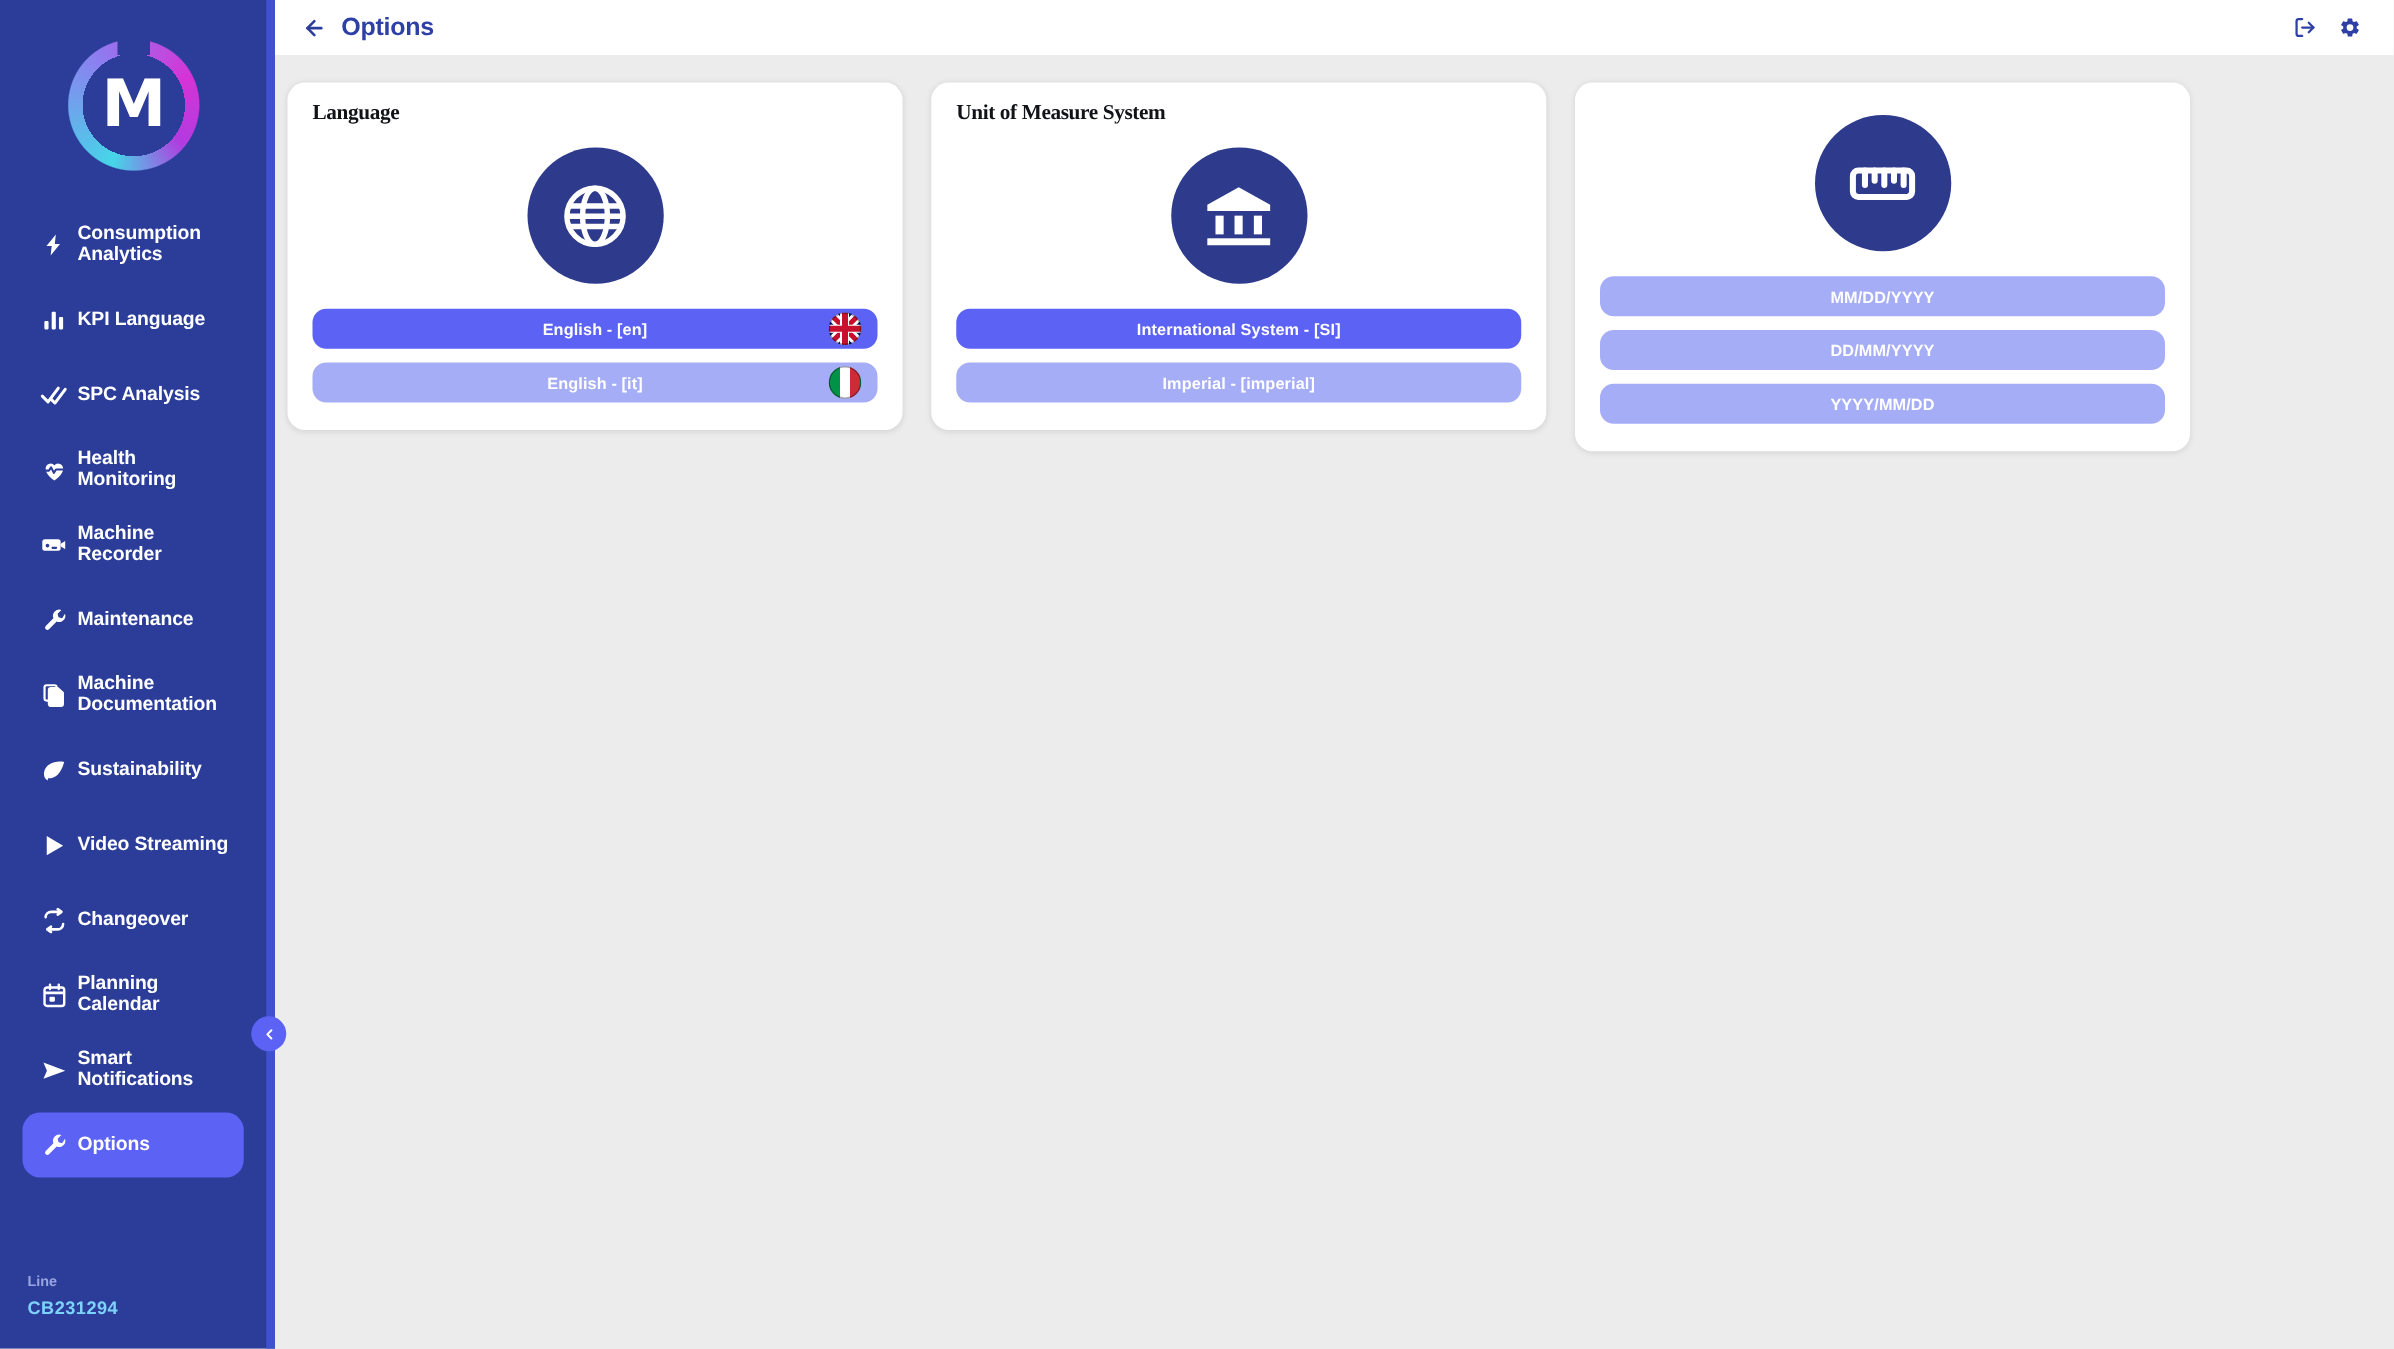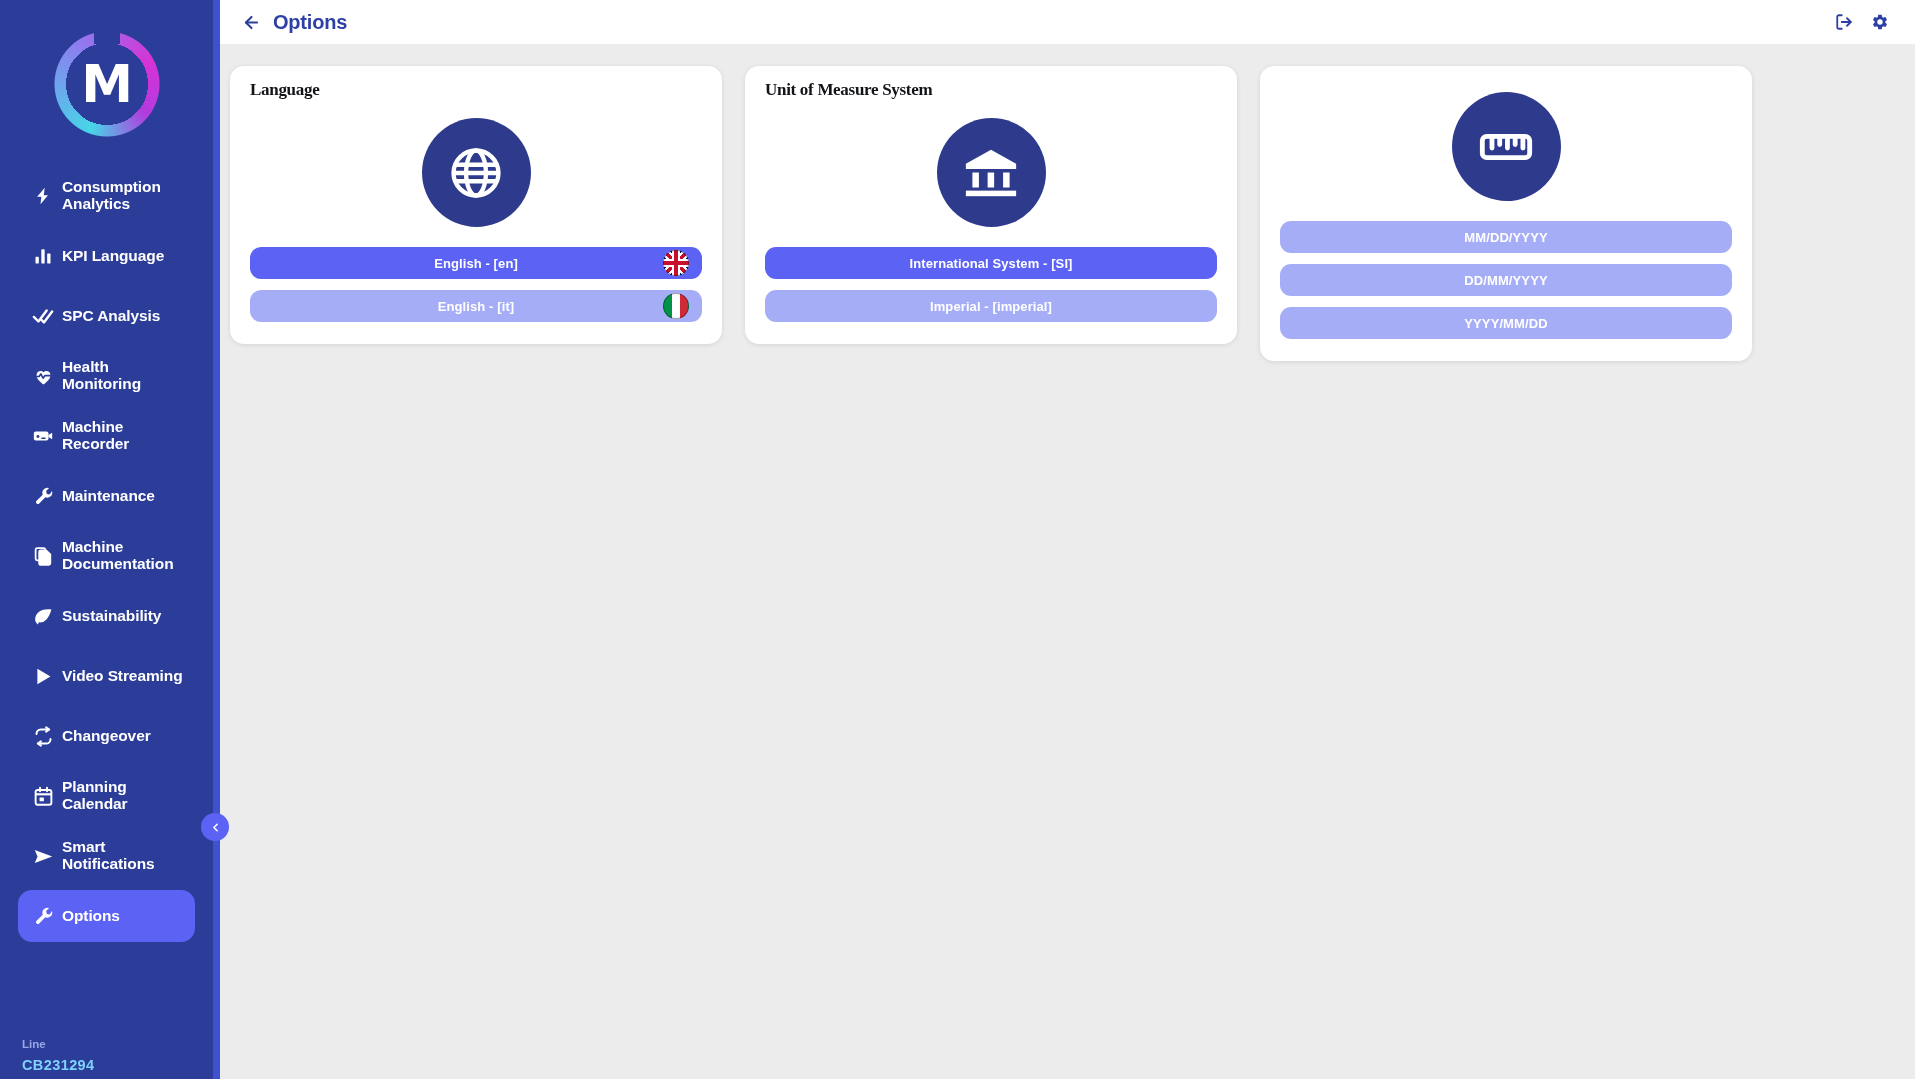--- a/index.html
+++ b/index.html
@@ -67,7 +67,7 @@
     letter-spacing: -0.1px; max-width: 130px;
   }
 
-  .line-block { padding: 8px 0 6px 22px; }
+  .line-block { padding: 8px 0 24px 22px; }
   .line-label { color: #9aa6e0; font-size: 11.5px; font-weight: 600; margin-bottom: 7px; }
   .line-value { color: #7dd3fc; font-size: 14.5px; font-weight: 600; letter-spacing: .4px; }
 

